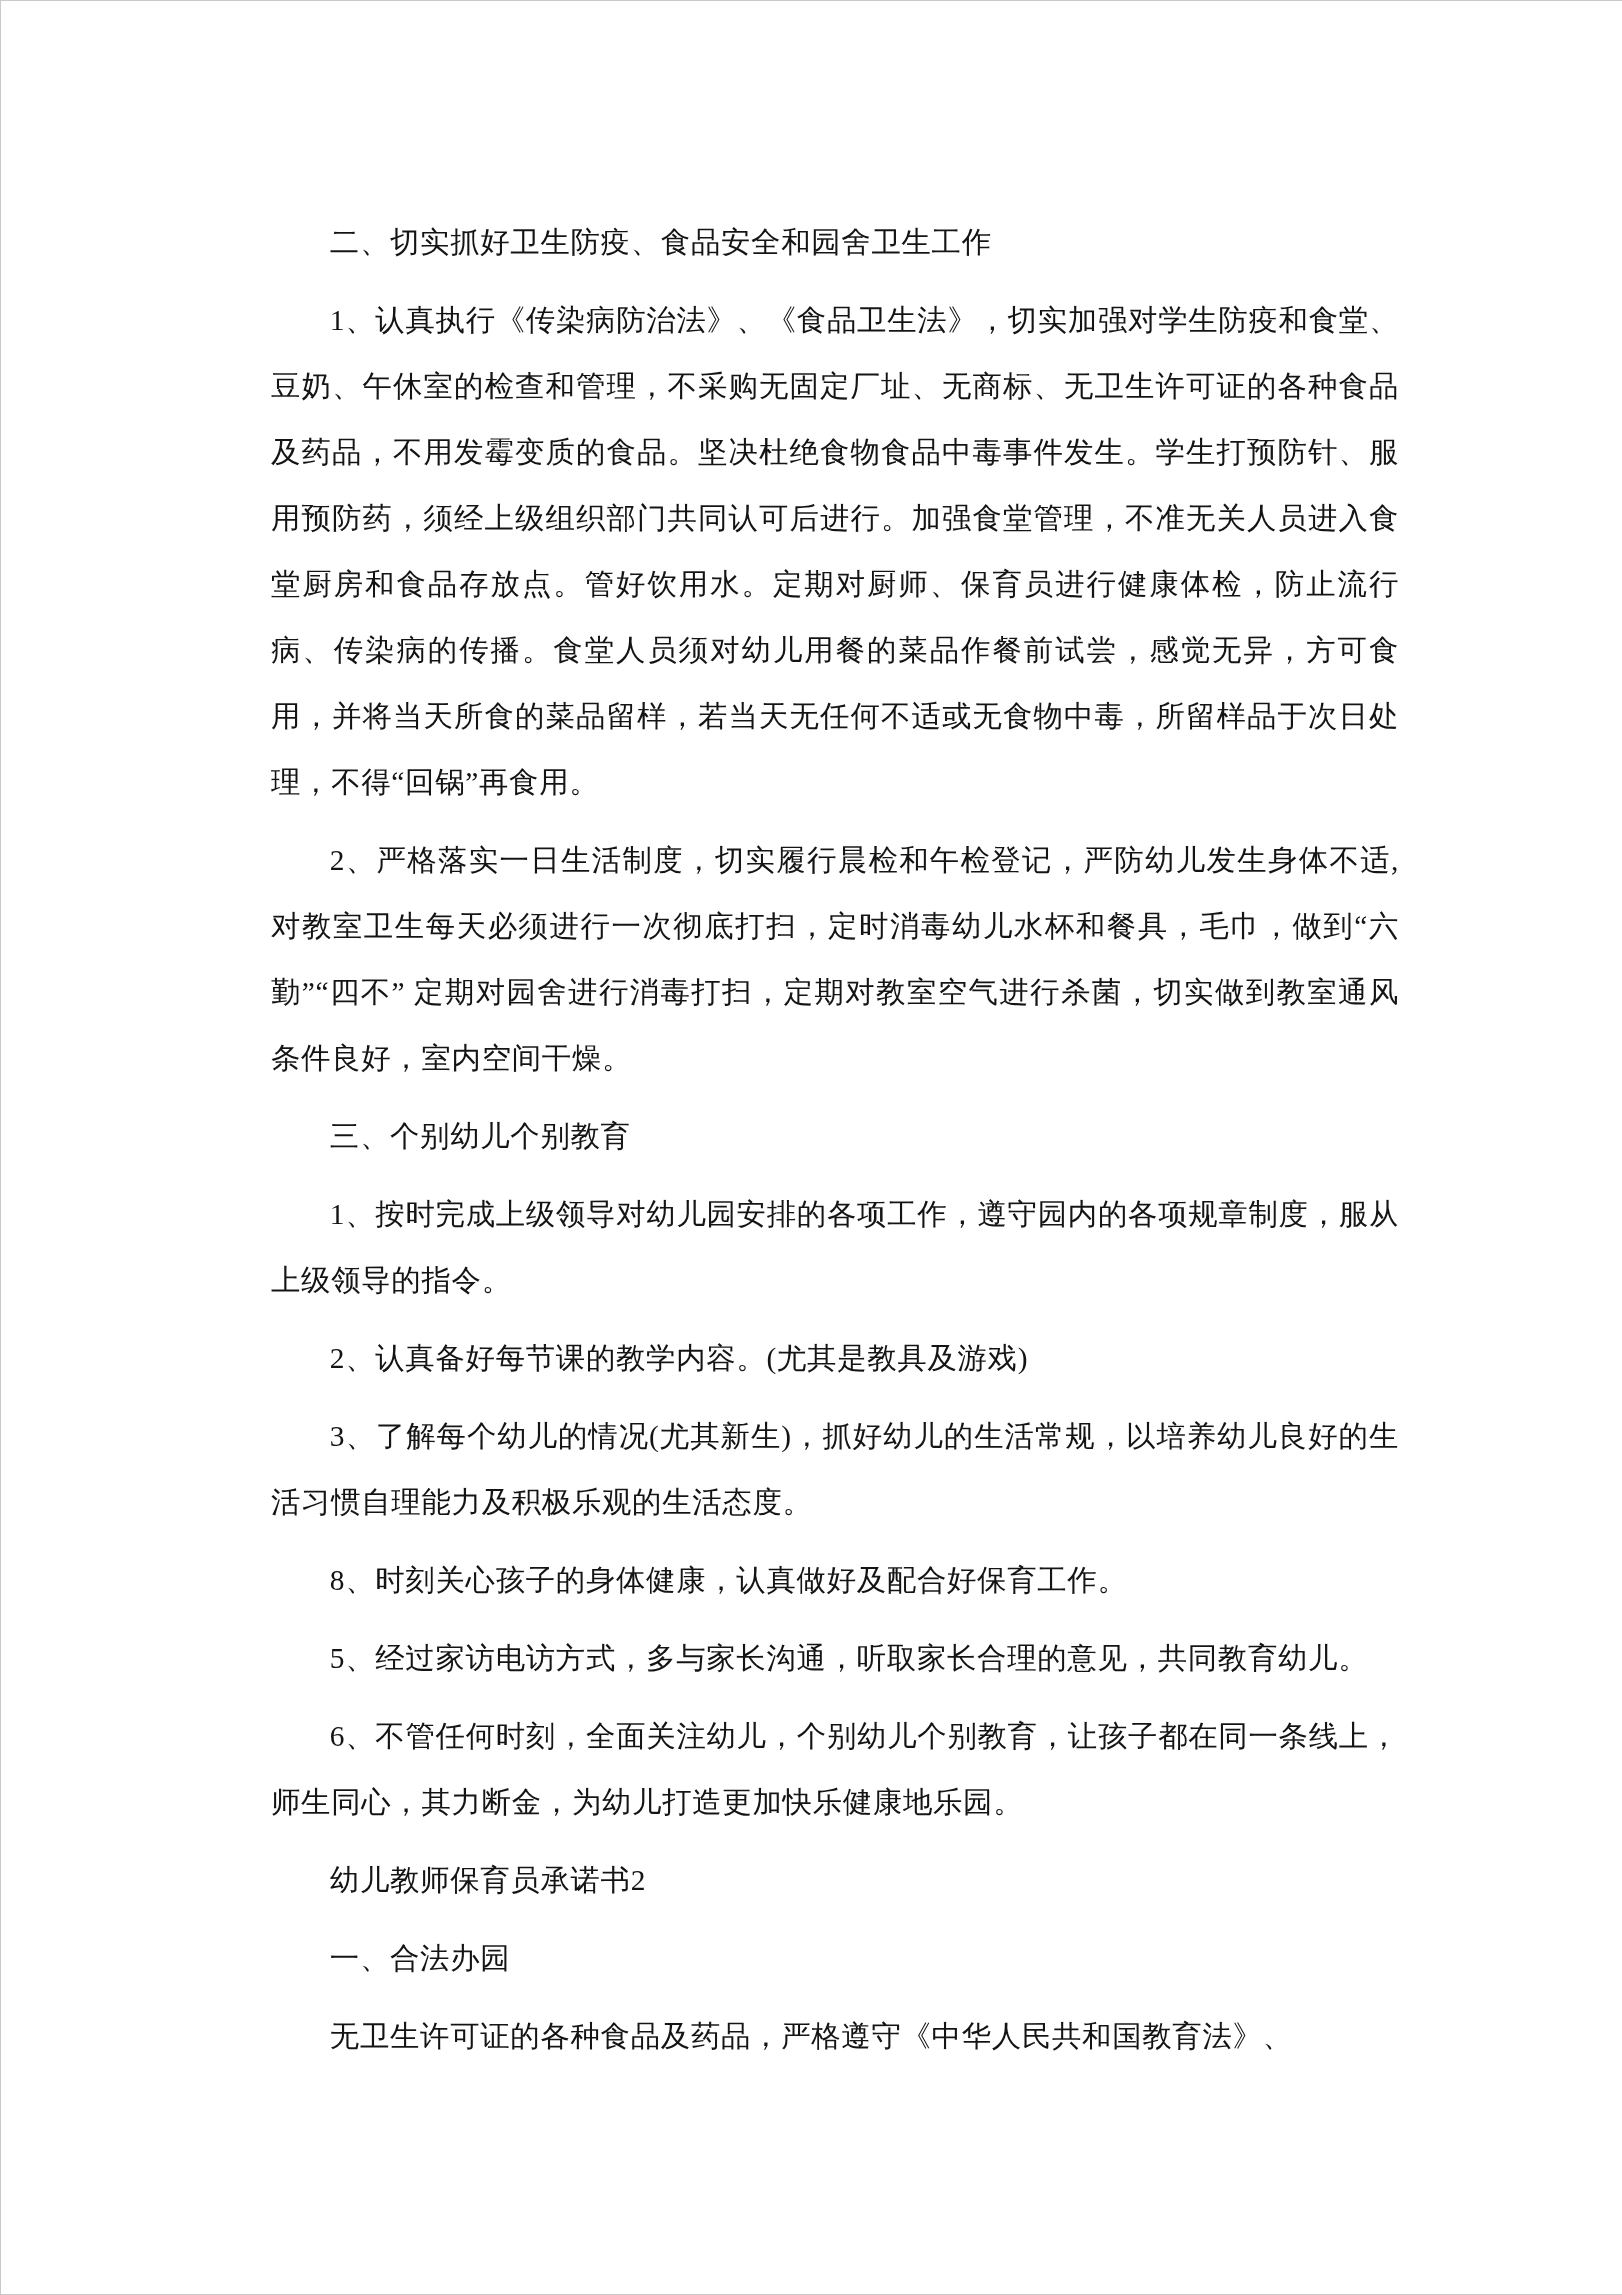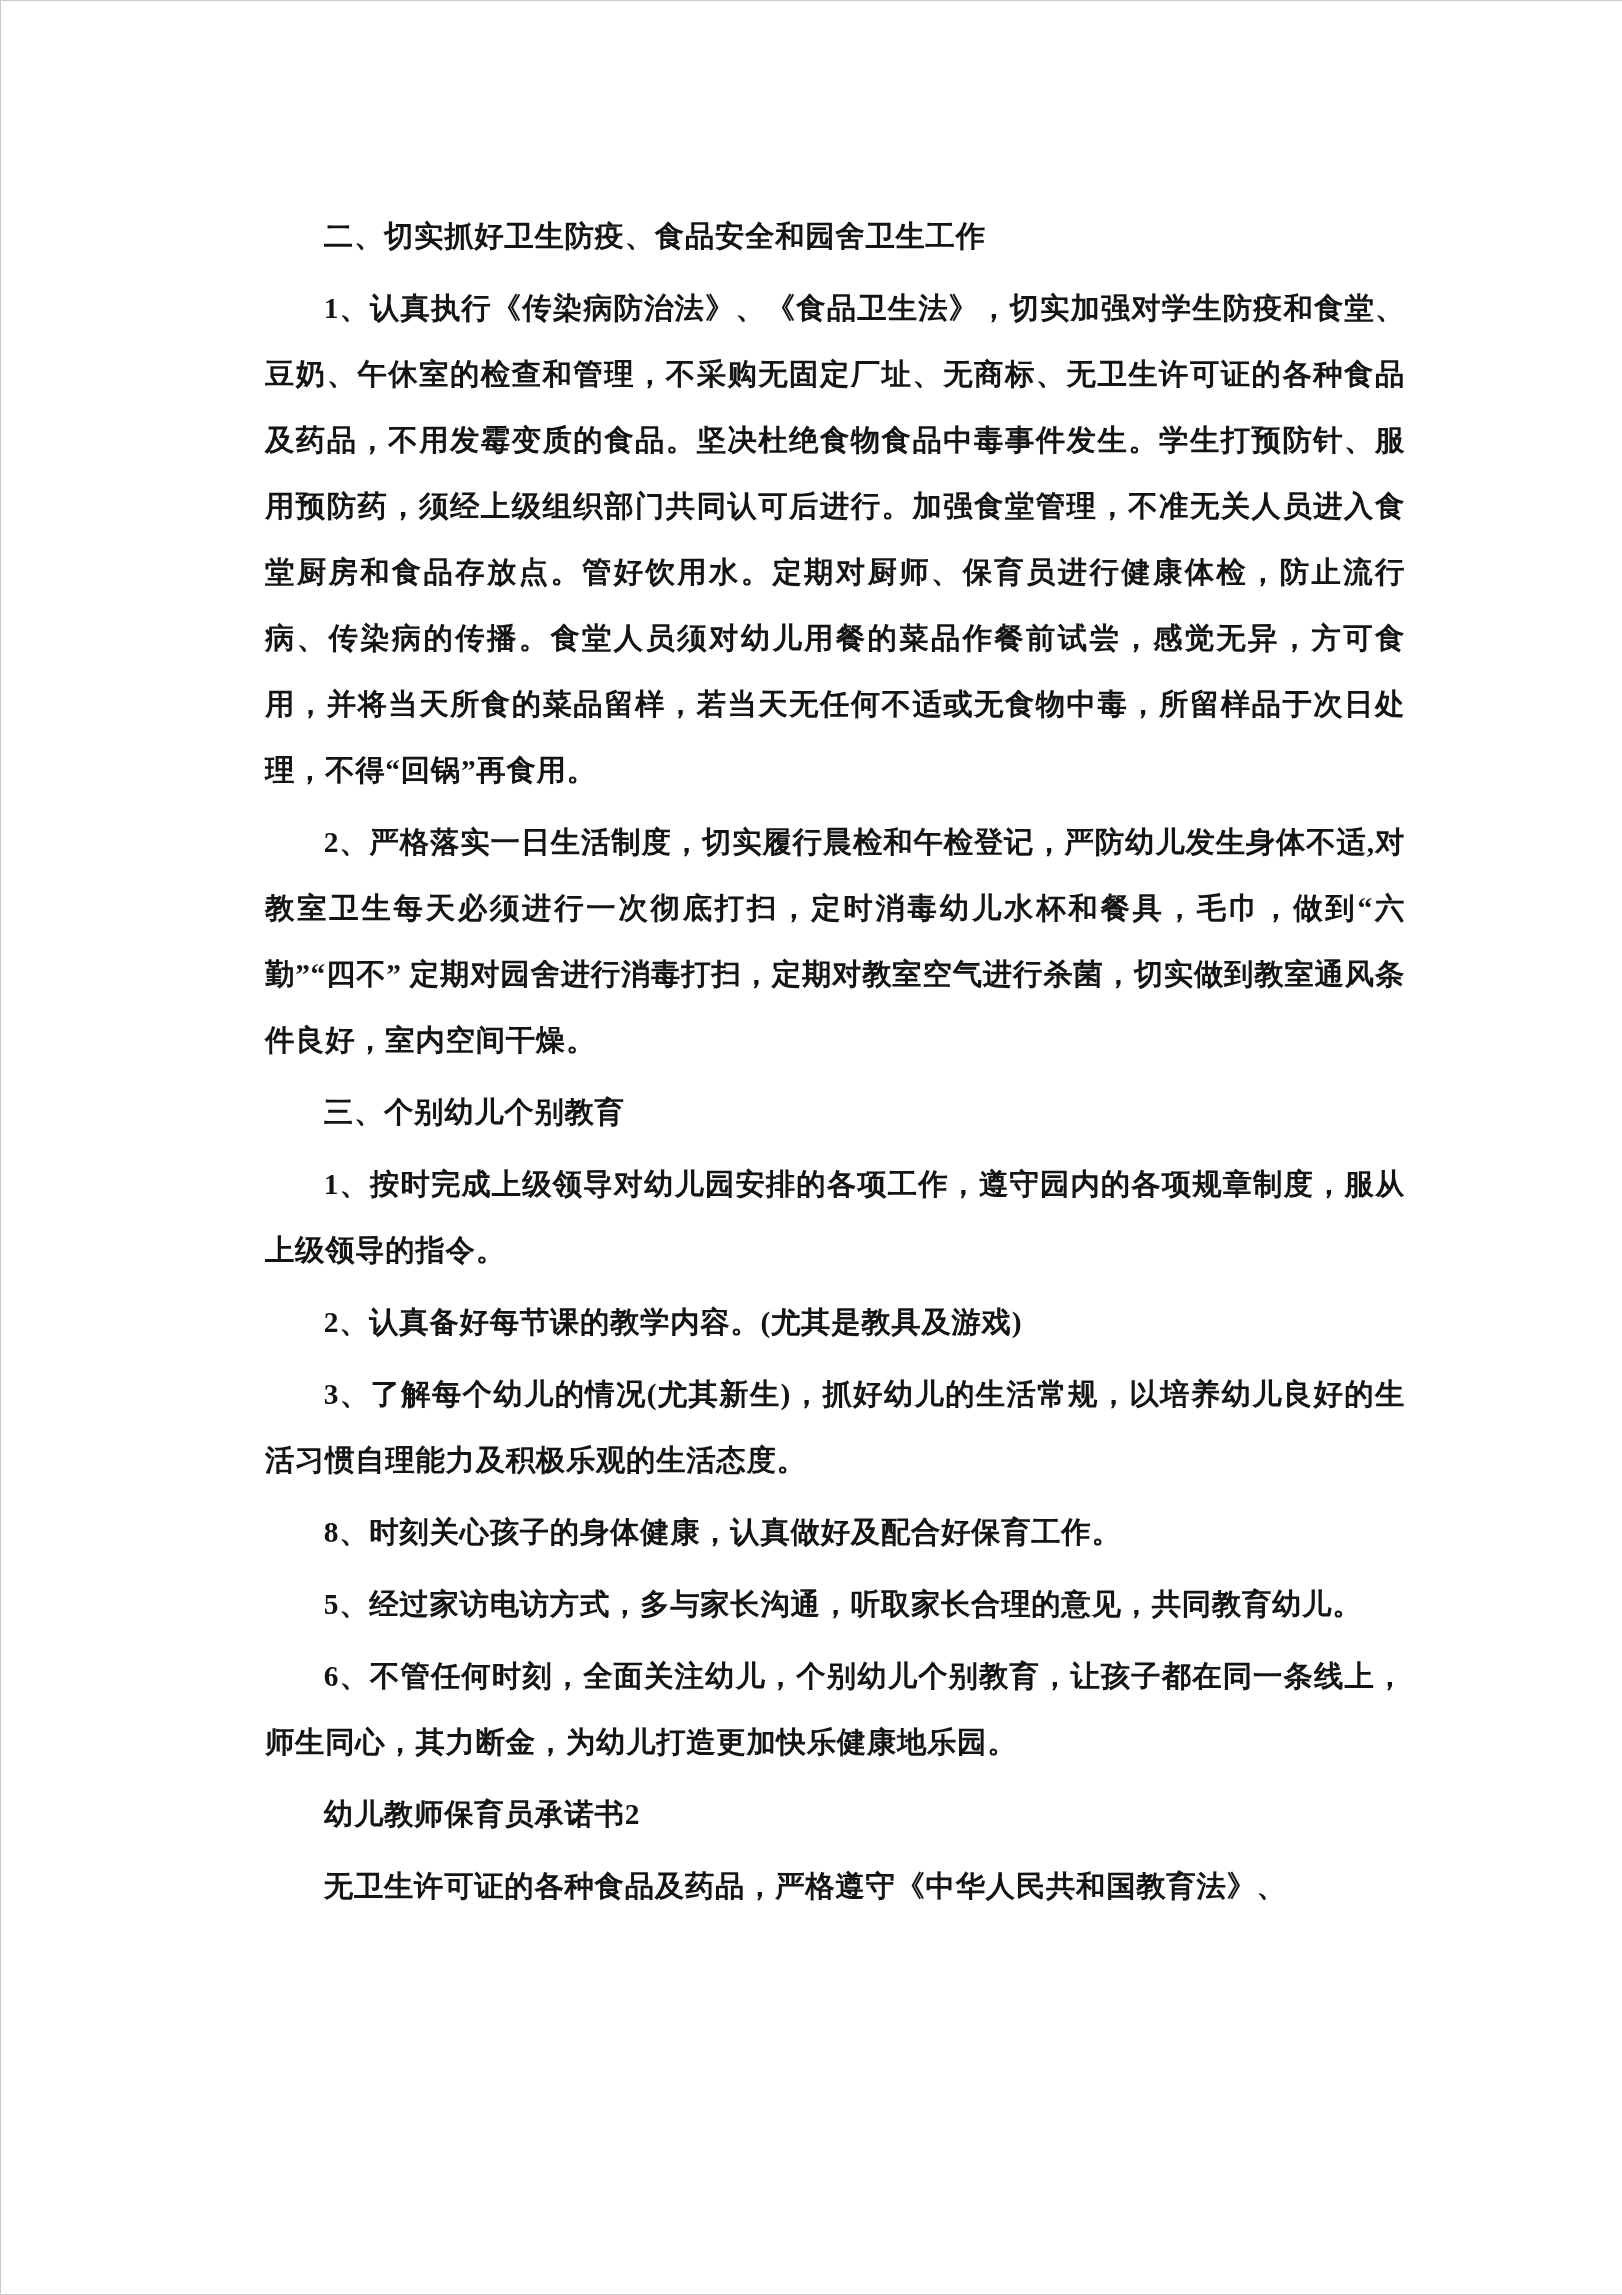--- a/index.html
+++ b/index.html
@@ -23,14 +23,13 @@
       width: 1152px;
     }
     .para {
-      margin: 6px;
+      margin: 12px;
       font-size: 29.4px;
       line-height: 66px;
       text-indent: 2em;
       text-align: justify;
       letter-spacing: 0.7px;
       word-break: break-all;
-      font-weight: bold;
     }
   </style>
 </head>

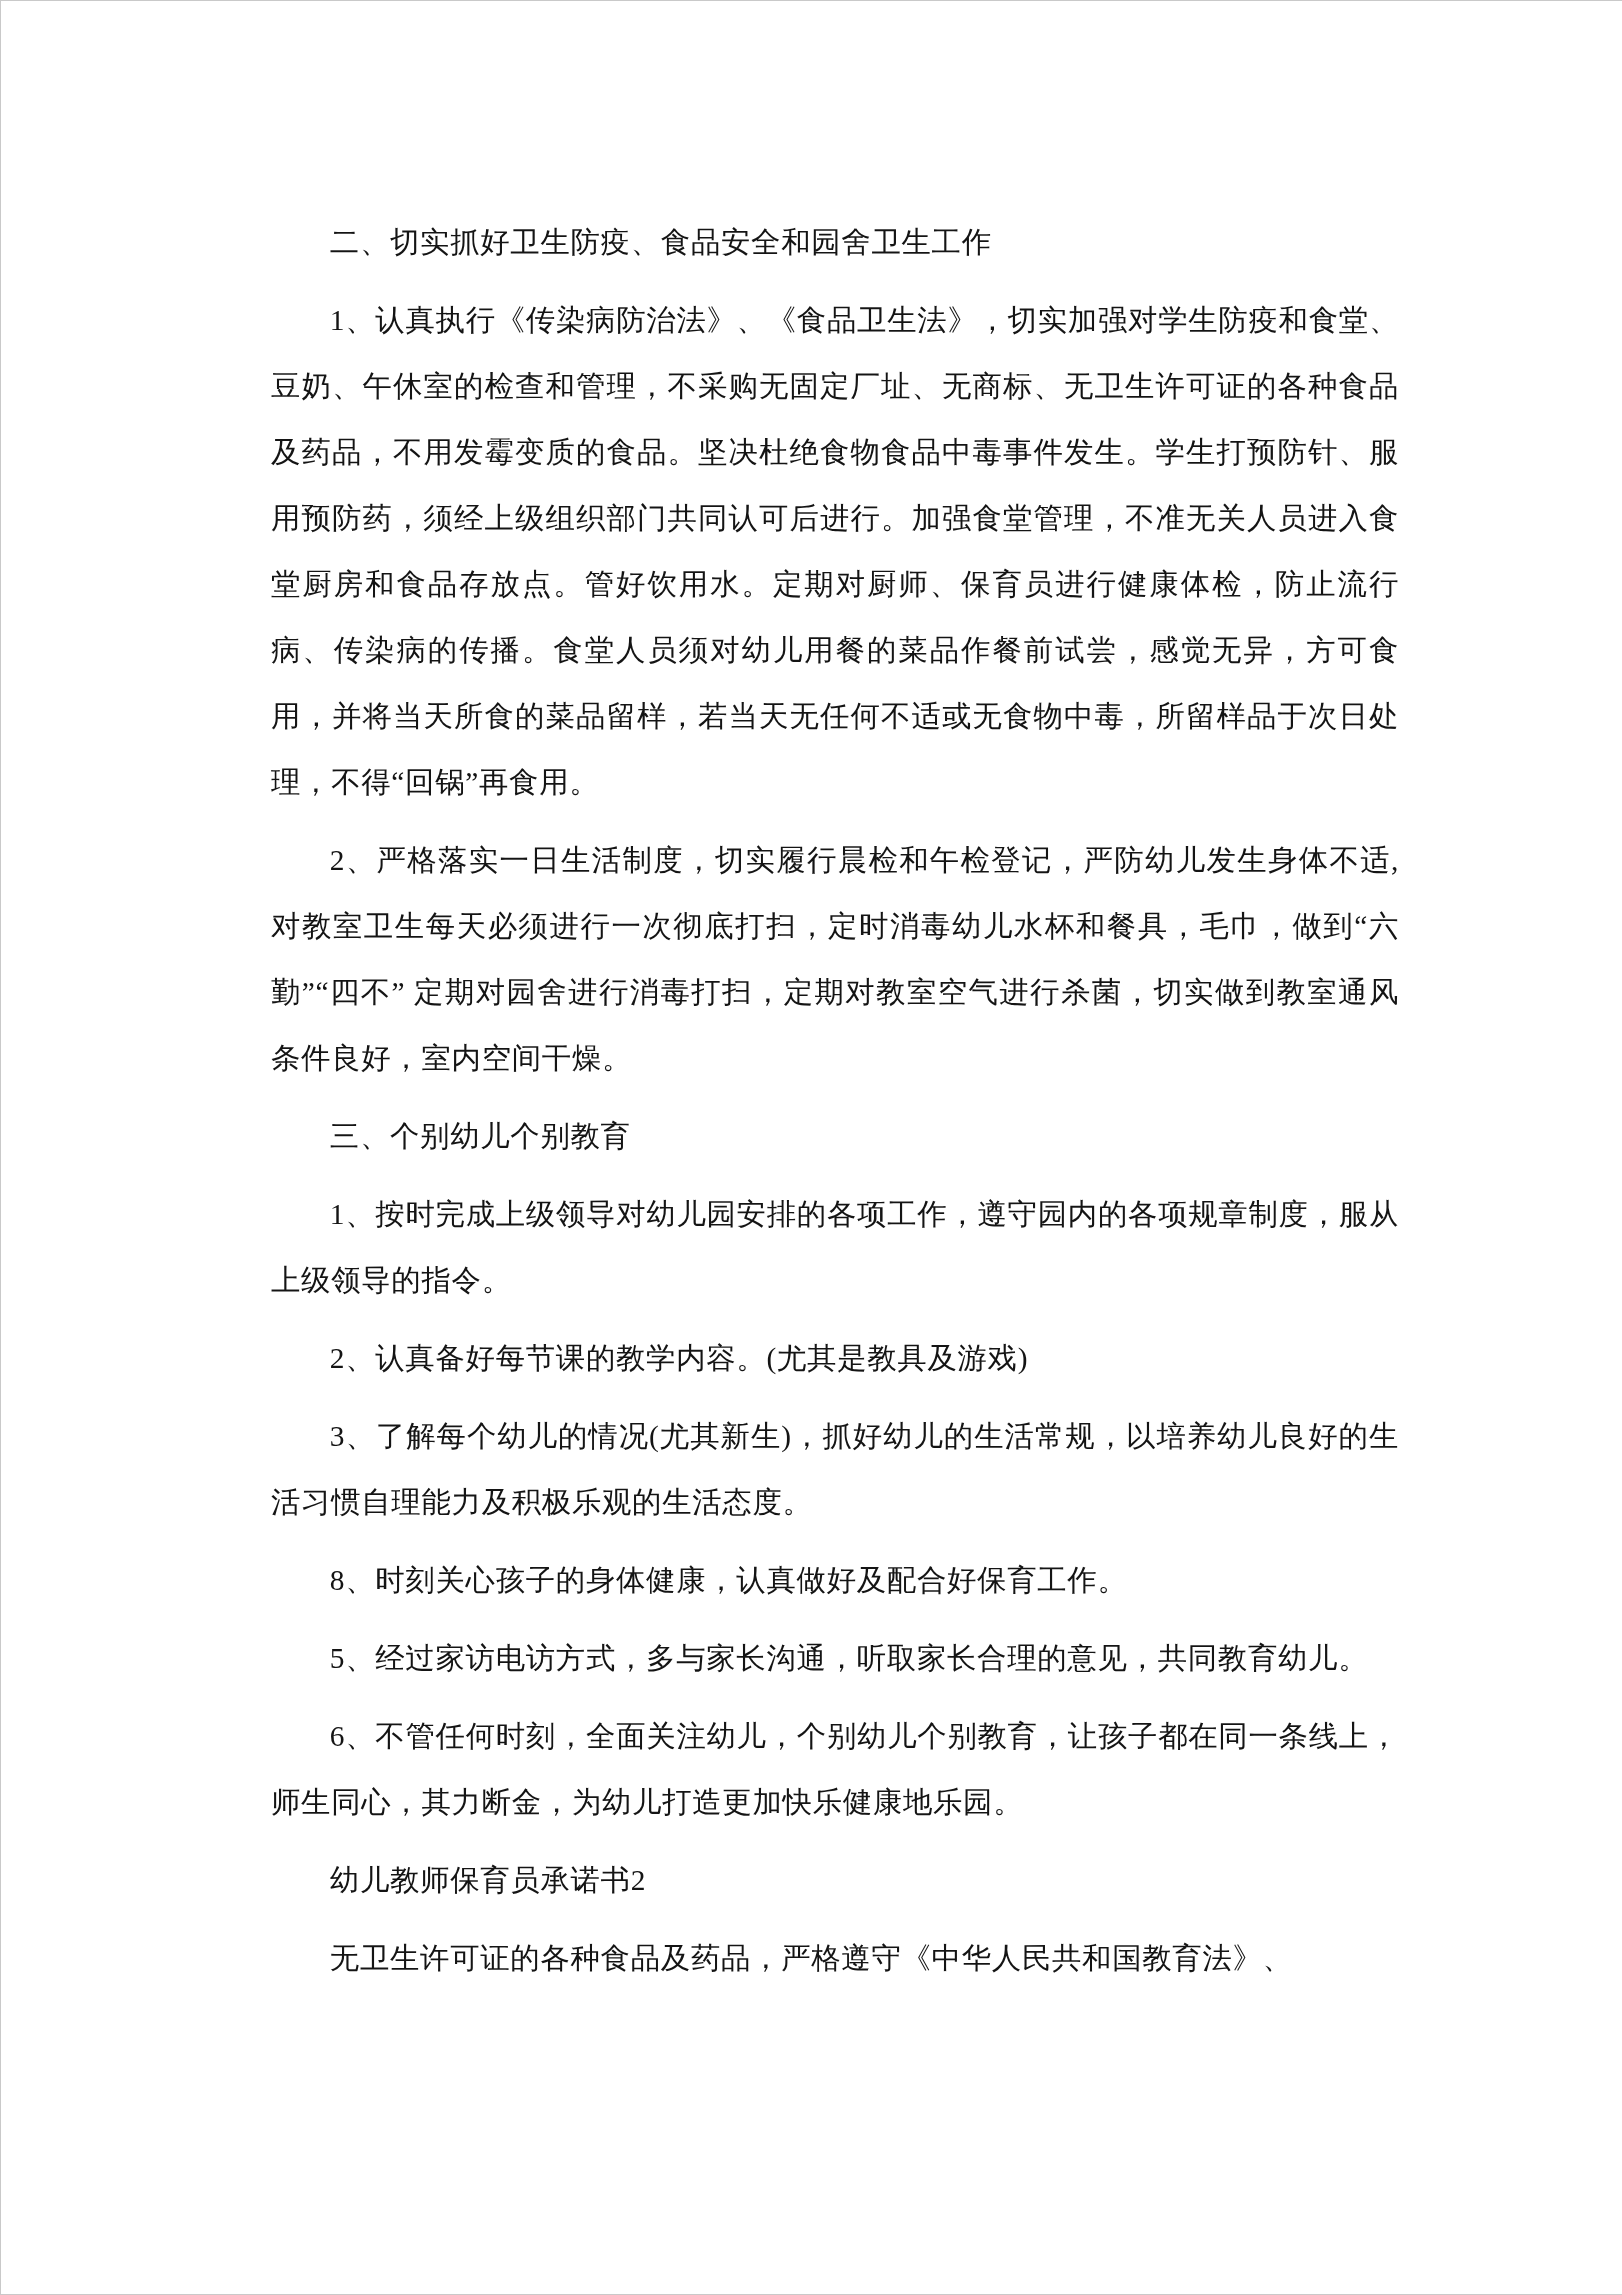--- a/index.html
+++ b/index.html
@@ -48,6 +48,7 @@
     <p class="para">5、经过家访电访方式，多与家长沟通，听取家长合理的意见，共同教育幼儿。</p>
     <p class="para">6、不管任何时刻，全面关注幼儿，个别幼儿个别教育，让孩子都在同一条线上，师生同心，其力断金，为幼儿打造更加快乐健康地乐园。</p>
     <p class="para">幼儿教师保育员承诺书2</p>
+    <p class="para">一、合法办园</p>
     <p class="para">无卫生许可证的各种食品及药品，严格遵守《中华人民共和国教育法》、</p>
   </div>
 </div>

